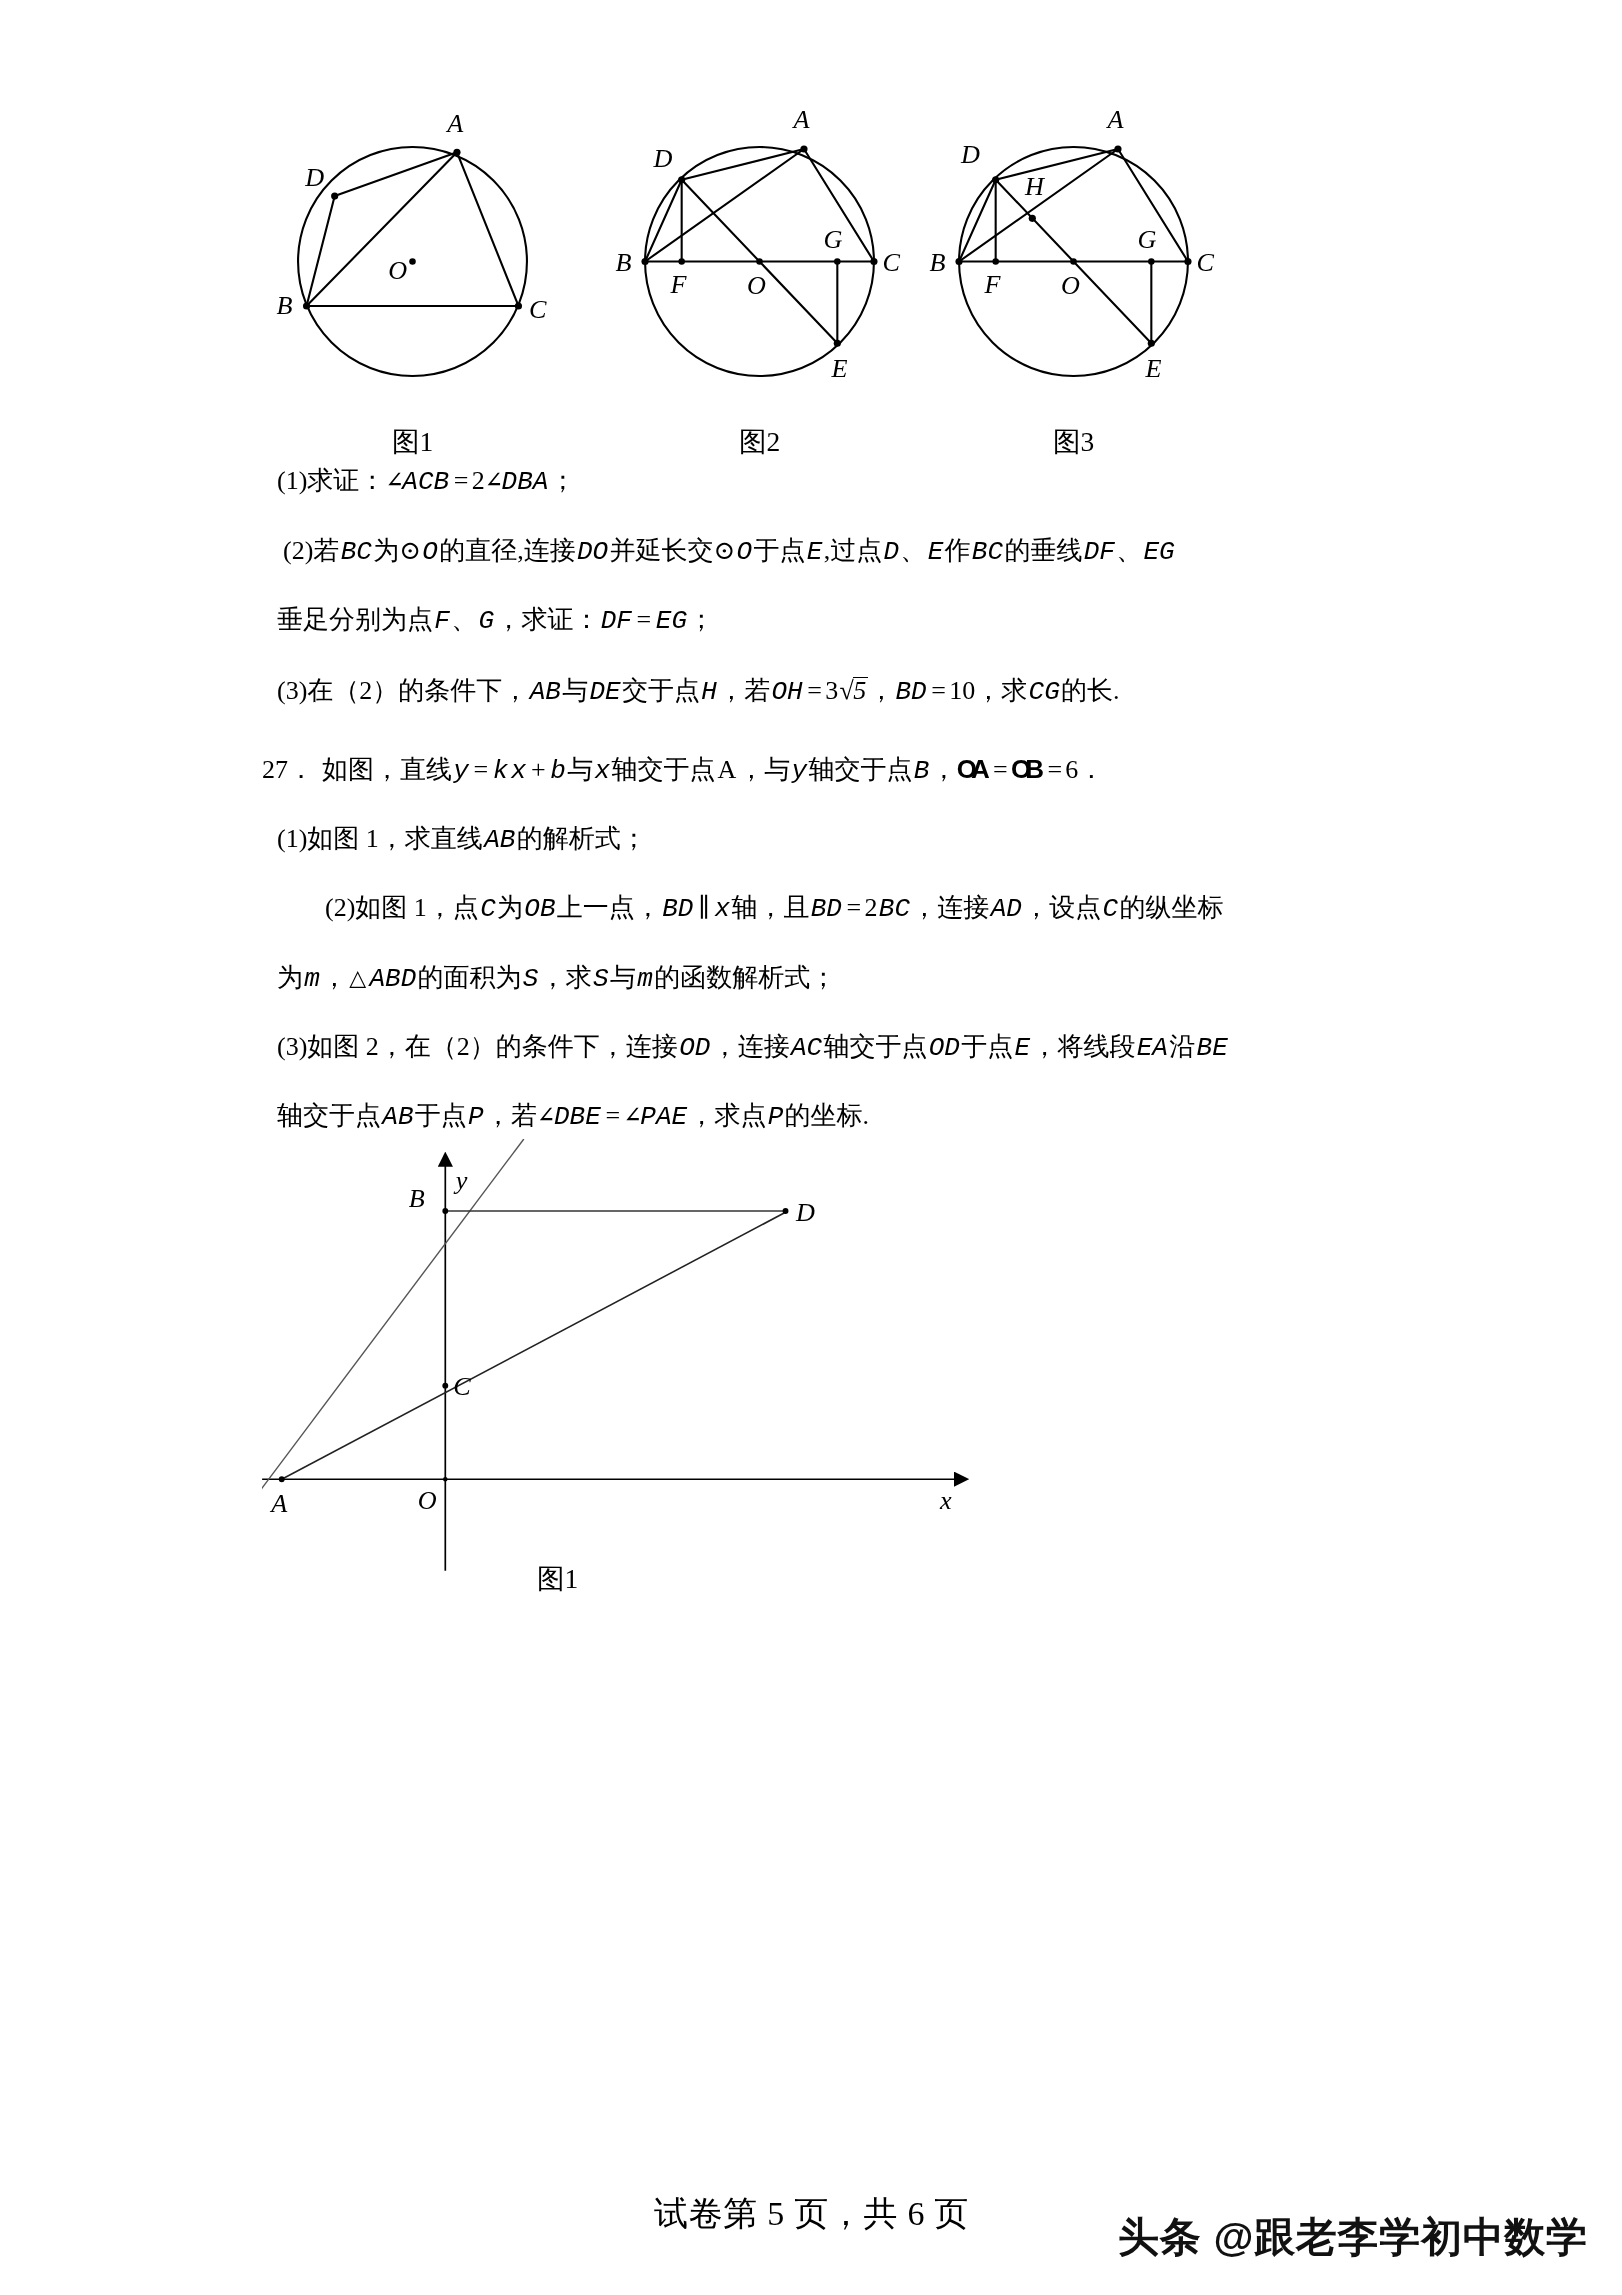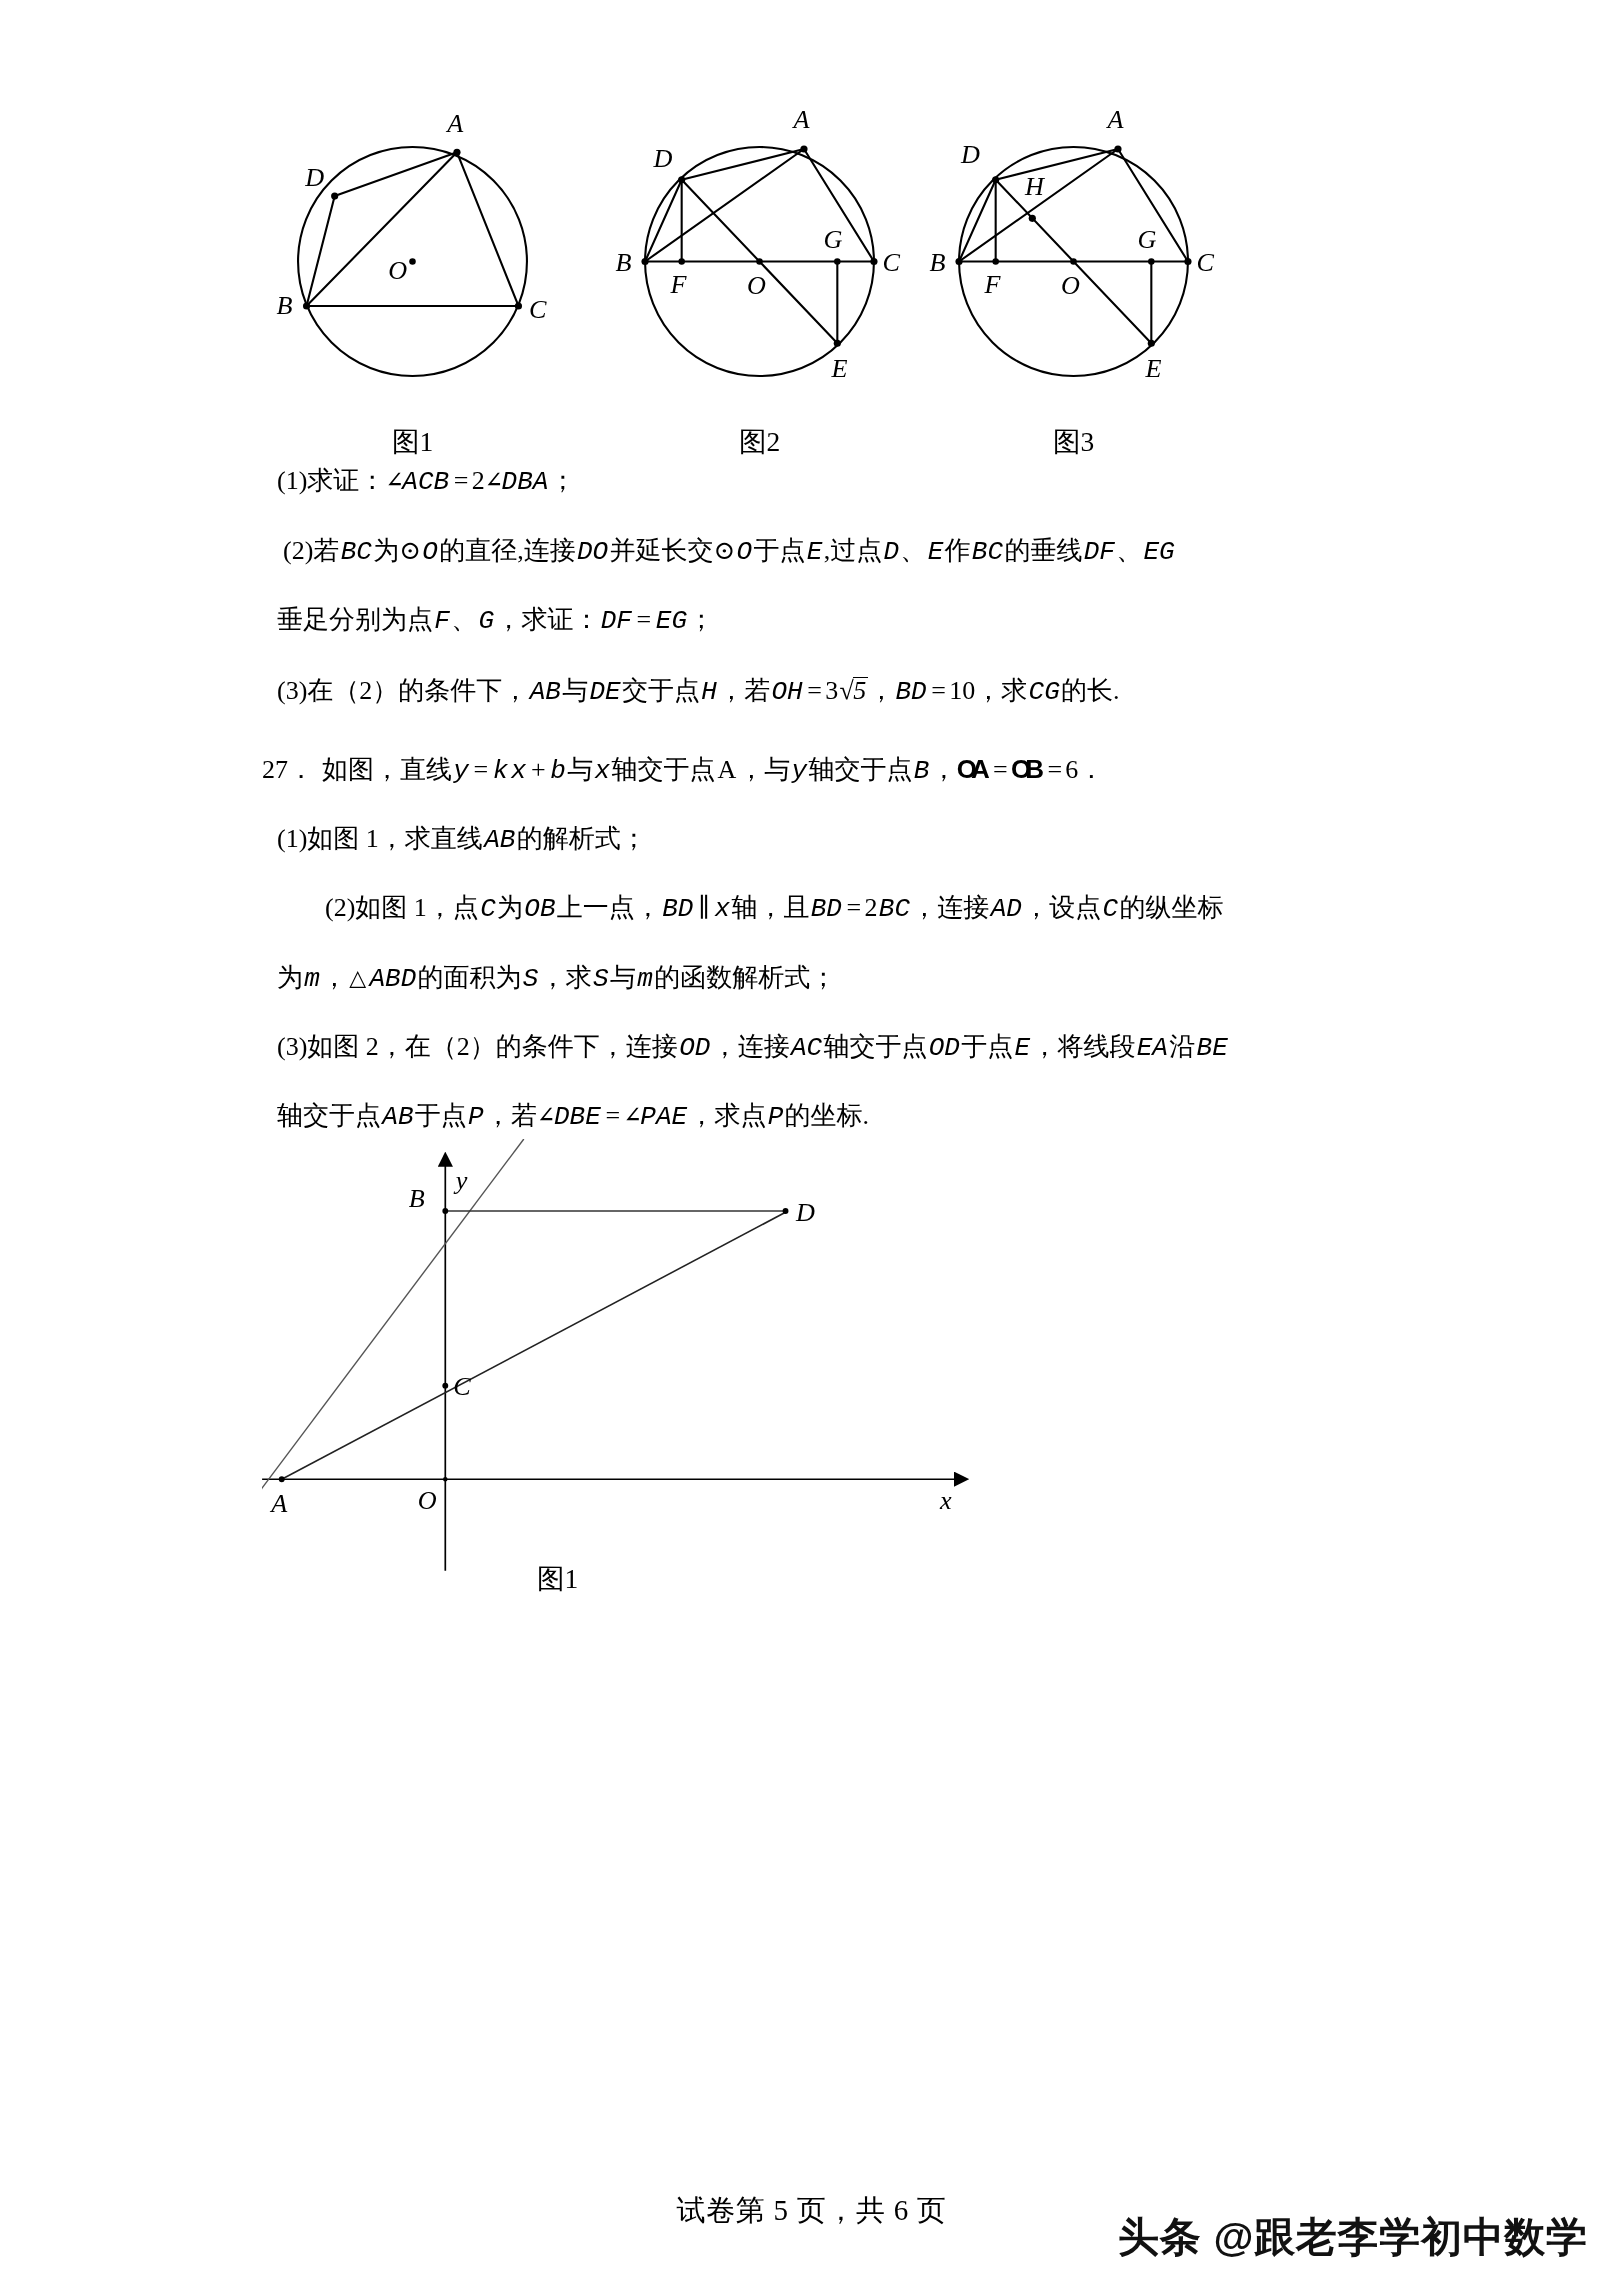--- a/index.html
+++ b/index.html
@@ -110,7 +110,7 @@
     left: 0; right: 0;
     top: 2191px;
     text-align: center;
-    font-size: 29px;
+    font-size: 34px;
     letter-spacing: 0.7px;
   }
   .watermark {

